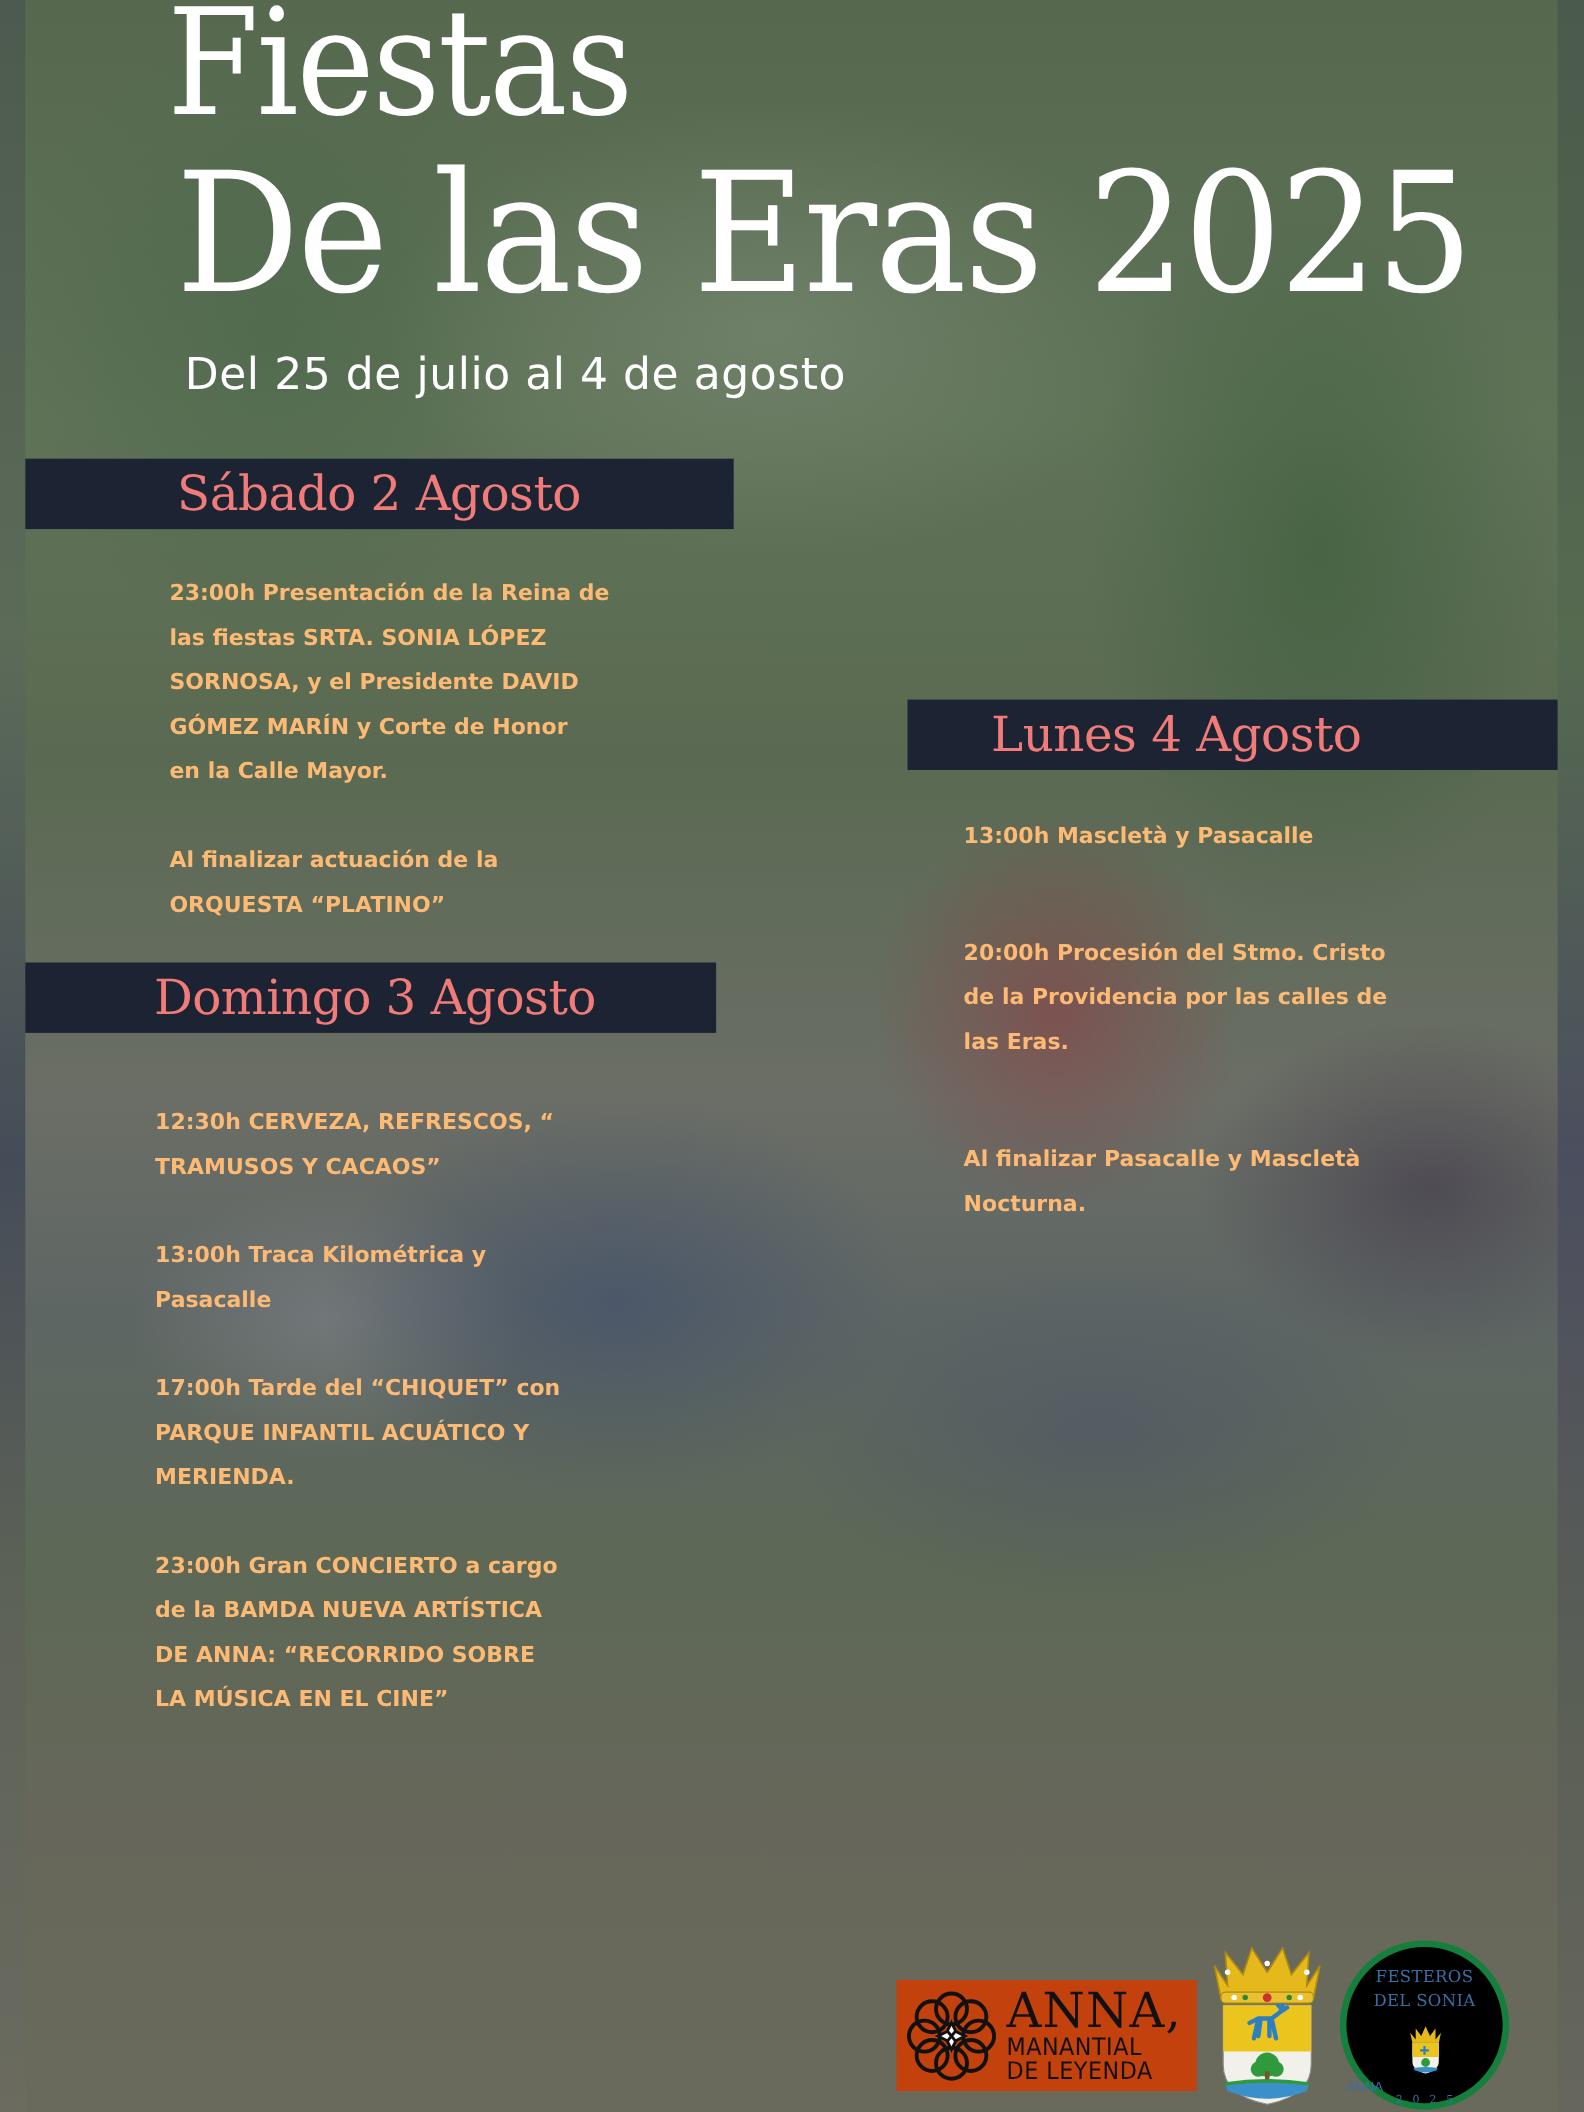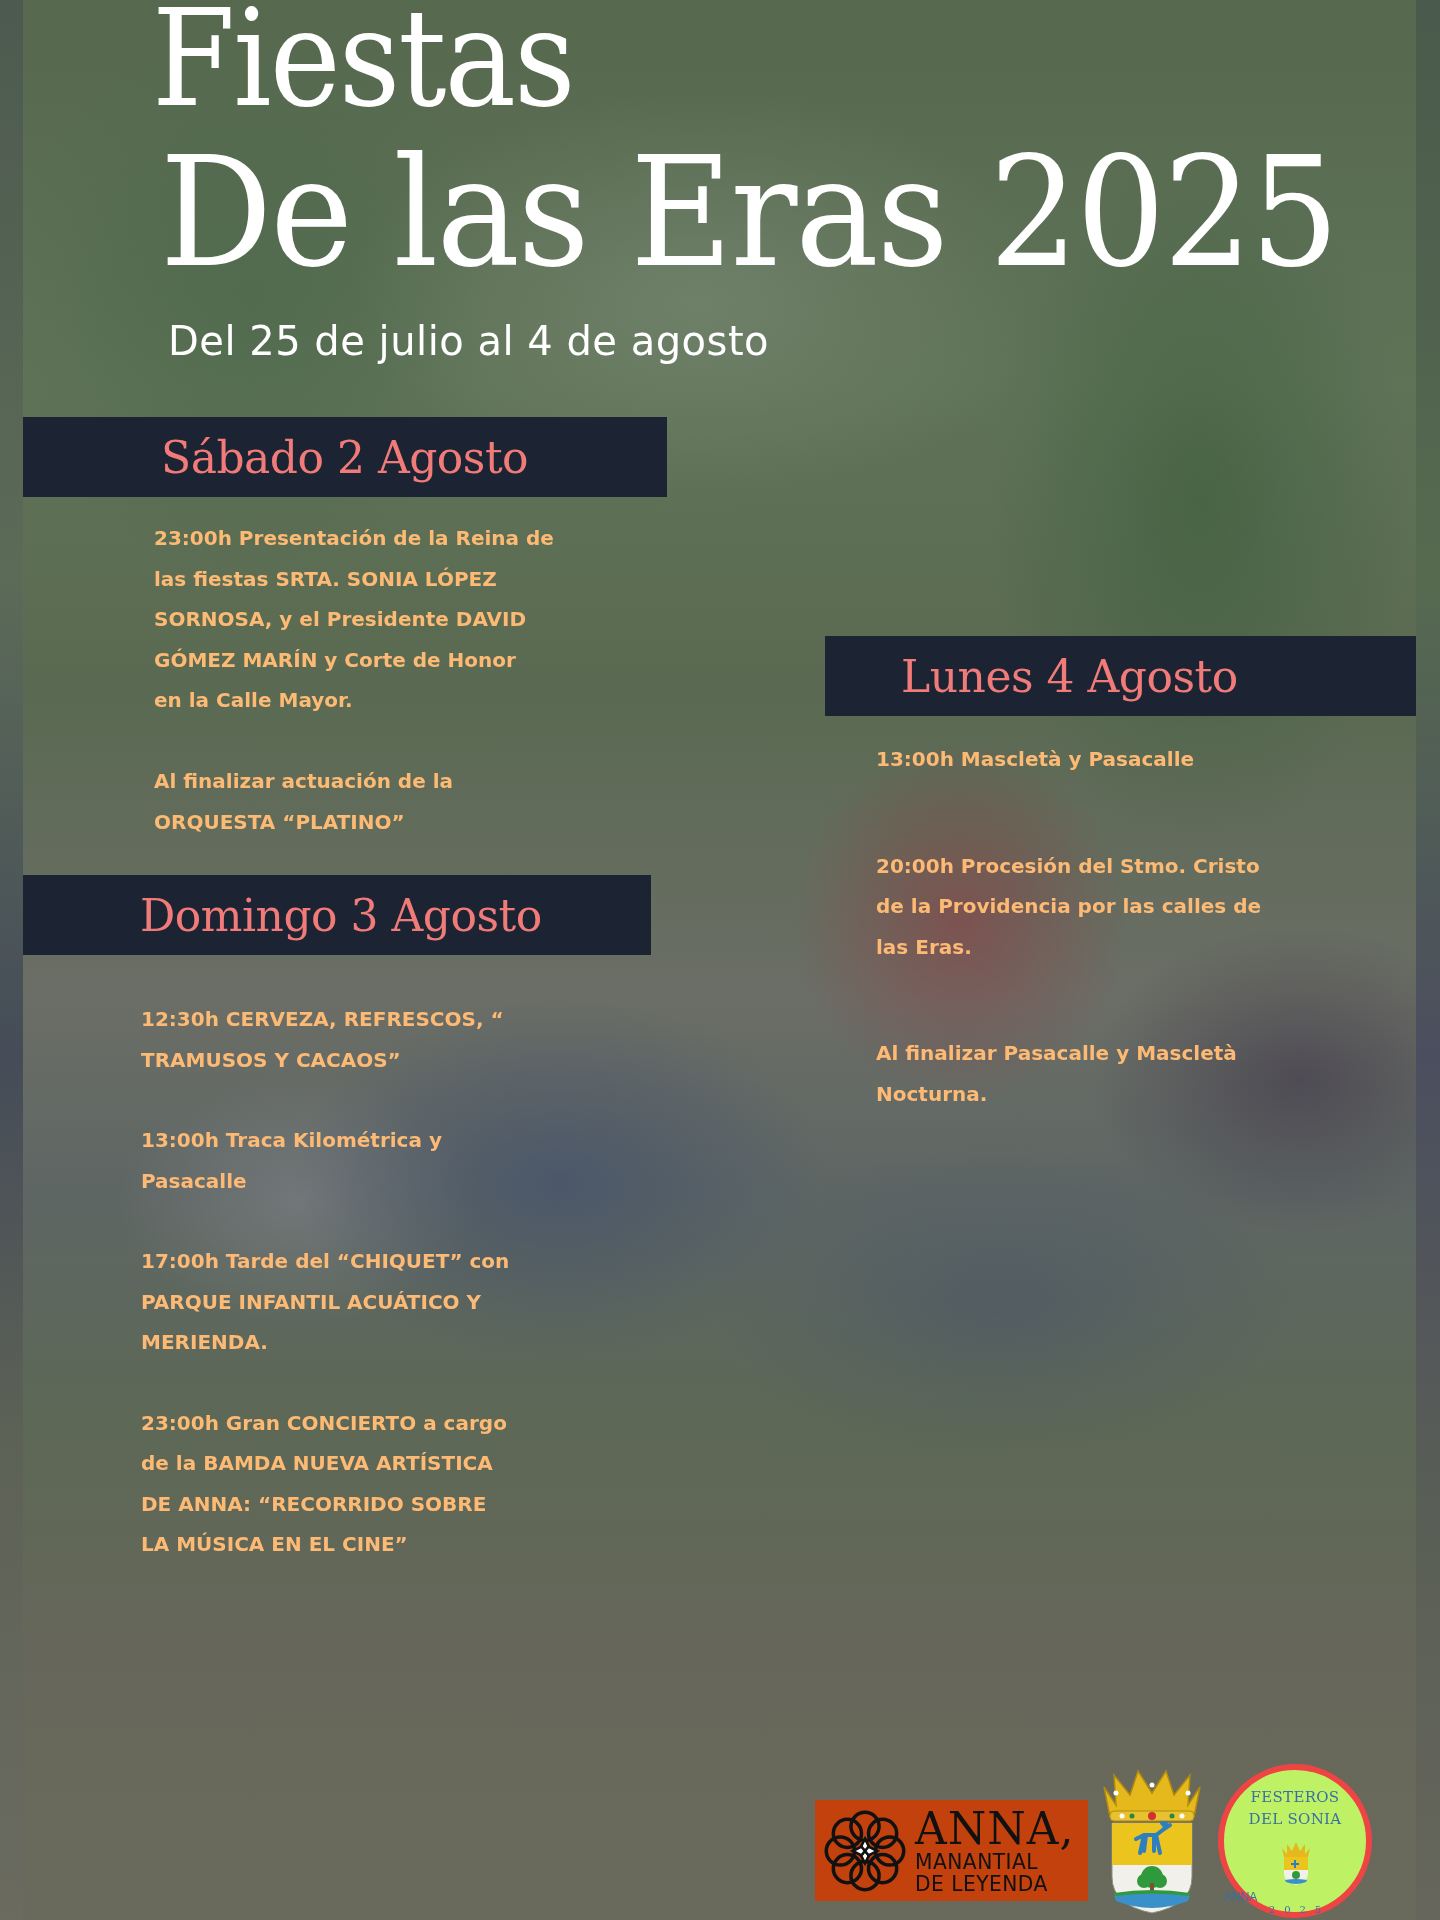--- a/index.html
+++ b/index.html
@@ -26,7 +26,7 @@
   .title-2 { left:160px; top:138px; font-size:140px; transform:scaleY(1.08); transform-origin:top left; }
   .subtitle { position:absolute; left:168px; top:318px; color:#ffffff; font-family:"DejaVu Sans", sans-serif; font-size:40px; letter-spacing:0.5px; white-space:nowrap; }
 
-  .banner { position:absolute; background:#1c2433; height:80px; display:flex; align-items:center; }
+  .banner { position:absolute; background:#1c2433; height:64px; display:flex; align-items:center; }
   .banner span { color:#f07b78; font-family:"DejaVu Serif", serif; font-size:44px; white-space:nowrap; letter-spacing:-0.5px; }
   .banner-sab { left:23px; top:417px; width:644px; }
   .banner-sab span { margin-left:138px; }

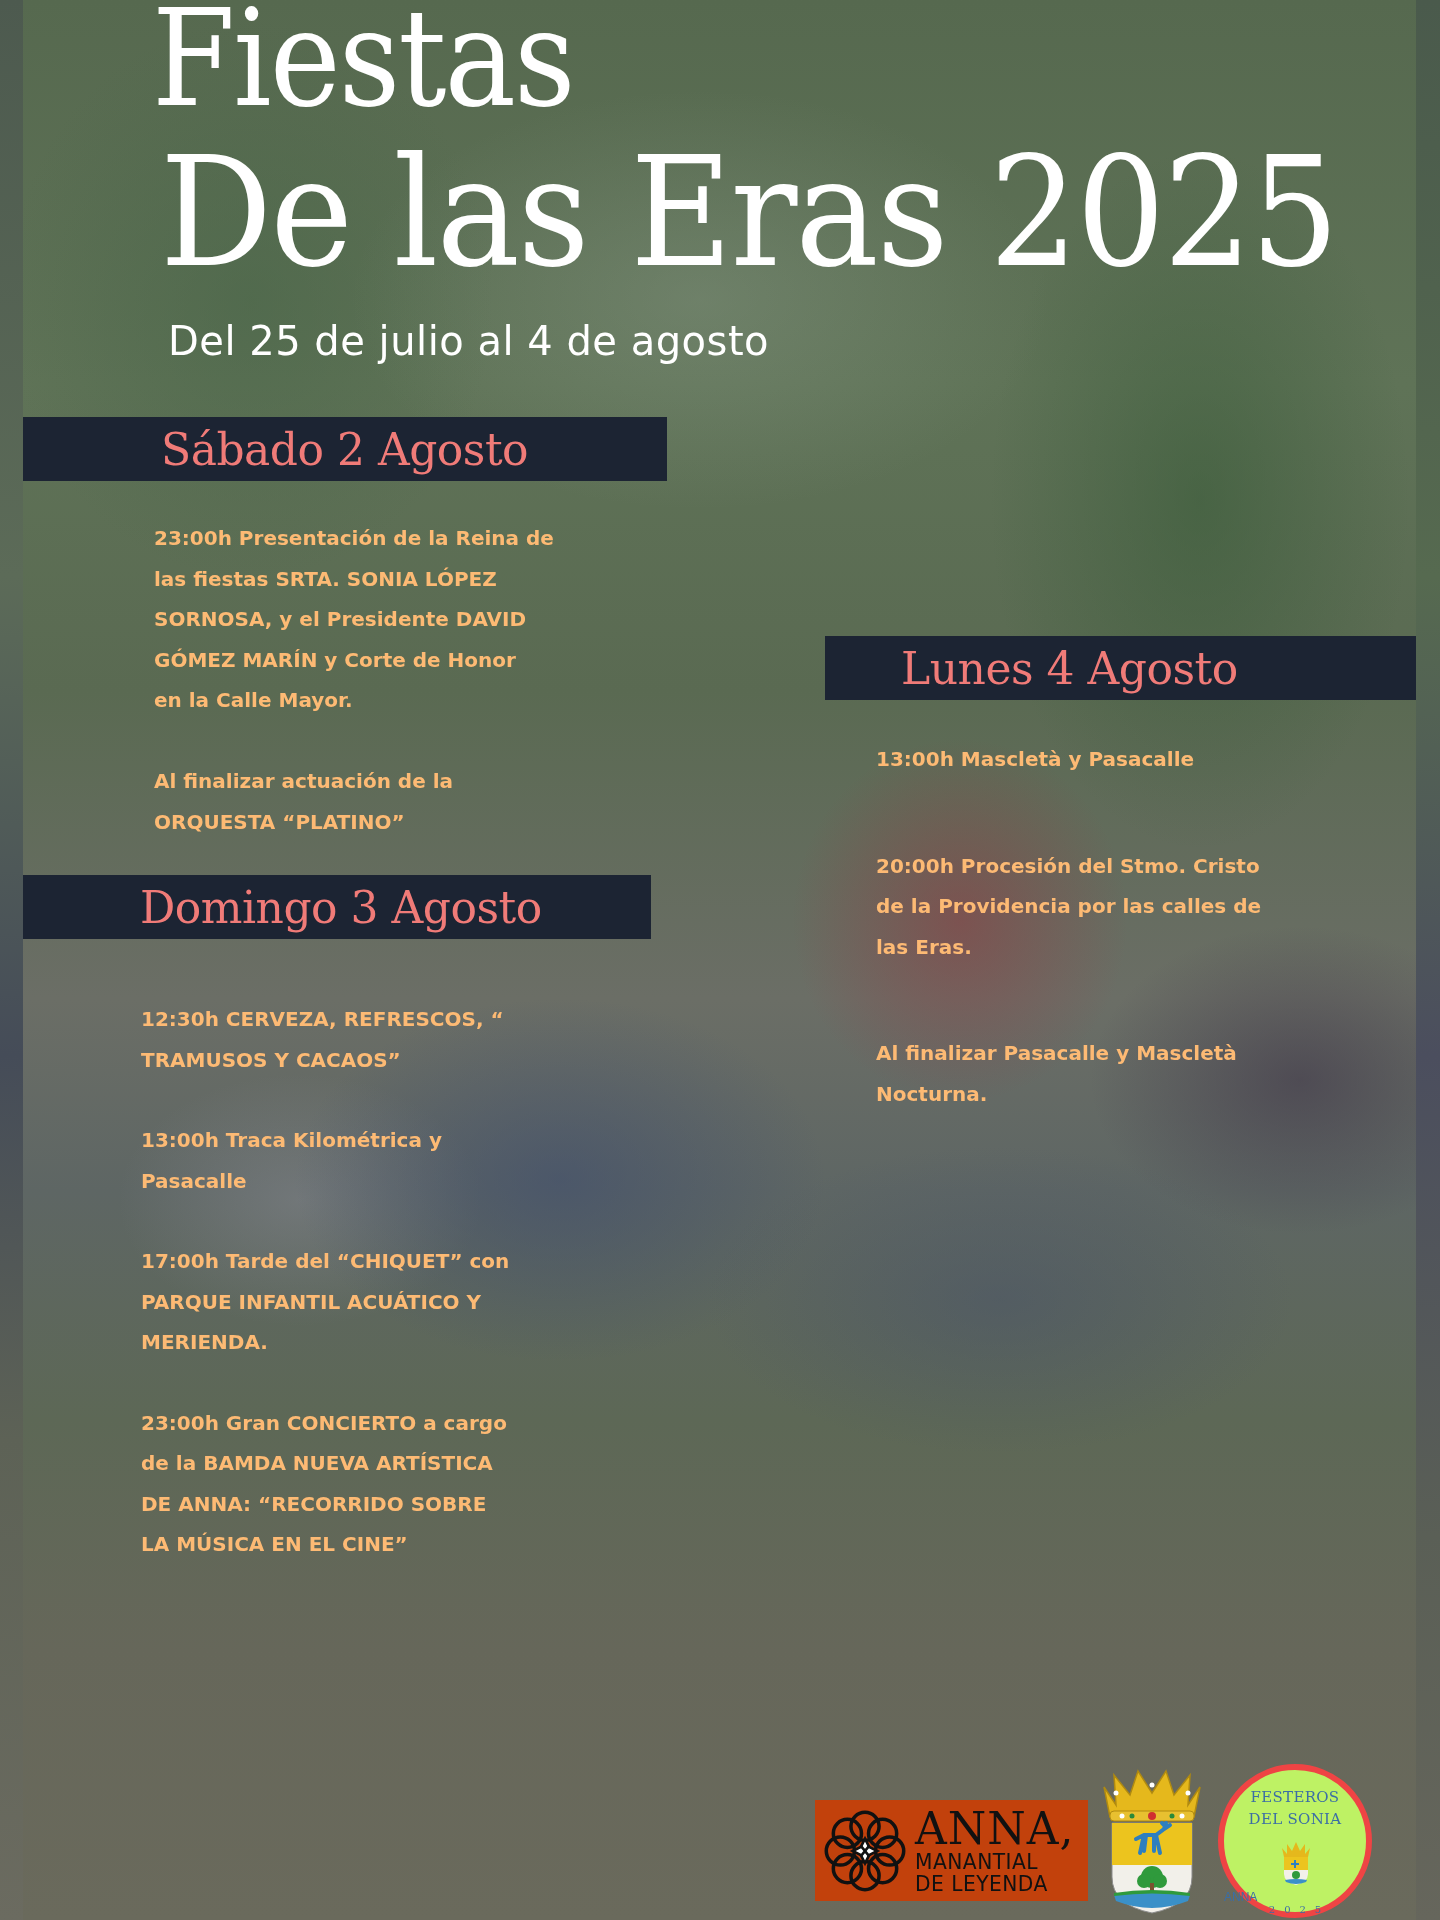--- a/index.html
+++ b/index.html
@@ -48,7 +48,7 @@
   .logo-anna .w1 { font-size:44px; letter-spacing:1px; }
   .logo-anna .w2, .logo-anna .w3 { font-family:"DejaVu Sans", sans-serif; font-size:22px; letter-spacing:0.5px; font-weight:normal; transform:scaleX(0.92); transform-origin:left; }
   .coat { position:absolute; left:1096px; top:1765px; width:112px; height:150px; }
-  .badge { position:absolute; left:1218px; top:1764px; width:154px; height:154px; border-radius:50%; background:#bef264; border:6px solid #ef4444; box-sizing:border-box; }
+  .badge { position:absolute; left:1218px; top:1764px; width:154px; height:154px; border-radius:50%; background:#000000; border:6px solid #15803d; box-sizing:border-box; }
   .badge .b1, .badge .b2 { position:absolute; width:100%; text-align:center; font-family:"DejaVu Serif", serif; color:#3b6ea5; font-size:15px; letter-spacing:0.3px; }
   .badge .b1 { top:18px; }
   .badge .b2 { top:40px; }

